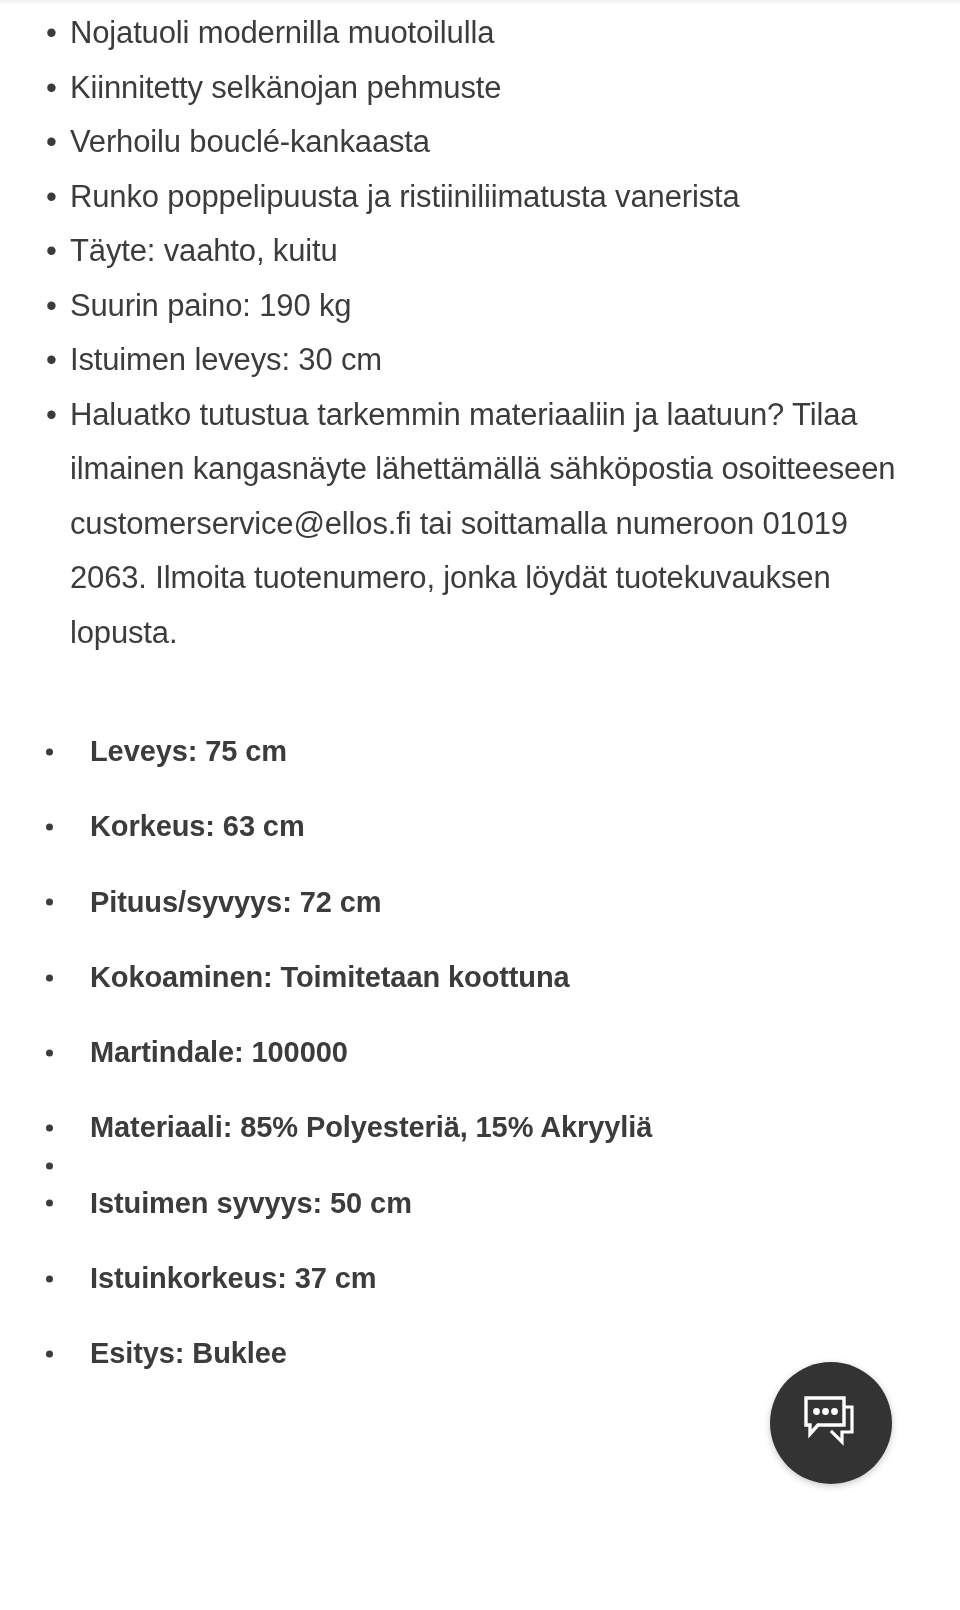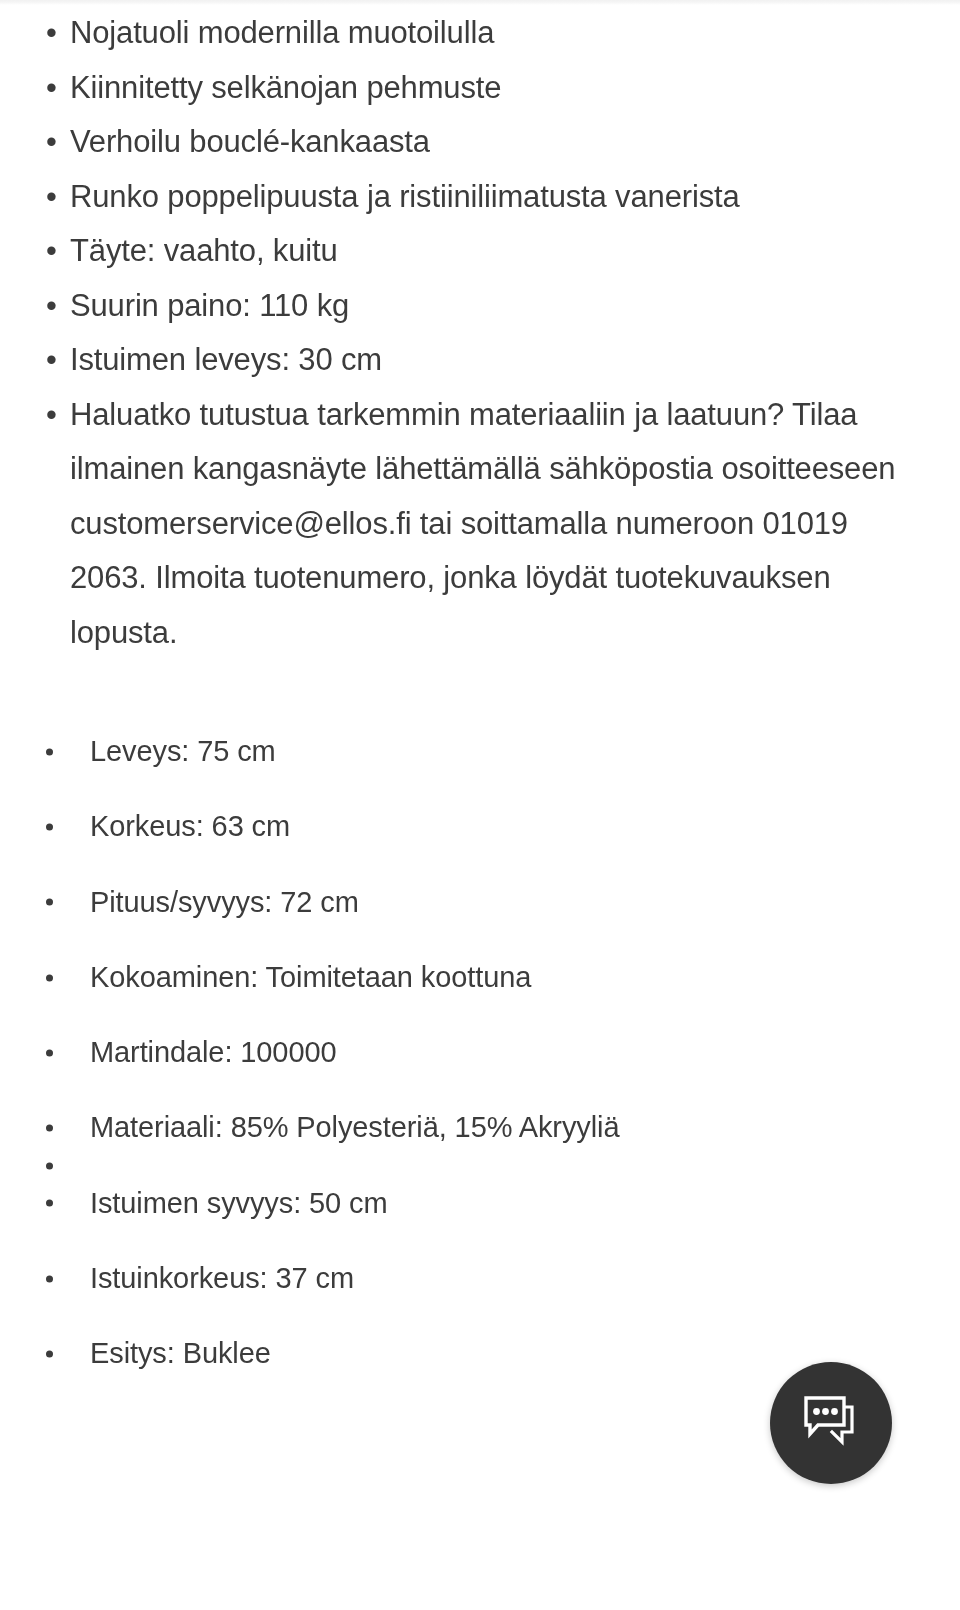--- a/index.html
+++ b/index.html
@@ -151,7 +151,7 @@
     </li>
     <li>
       <span class="bullet">•</span>
-      <span>Suurin paino: 110 kg</span>
+      <span>Suurin paino: 190 kg</span>
     </li>
     <li>
       <span class="bullet">•</span>

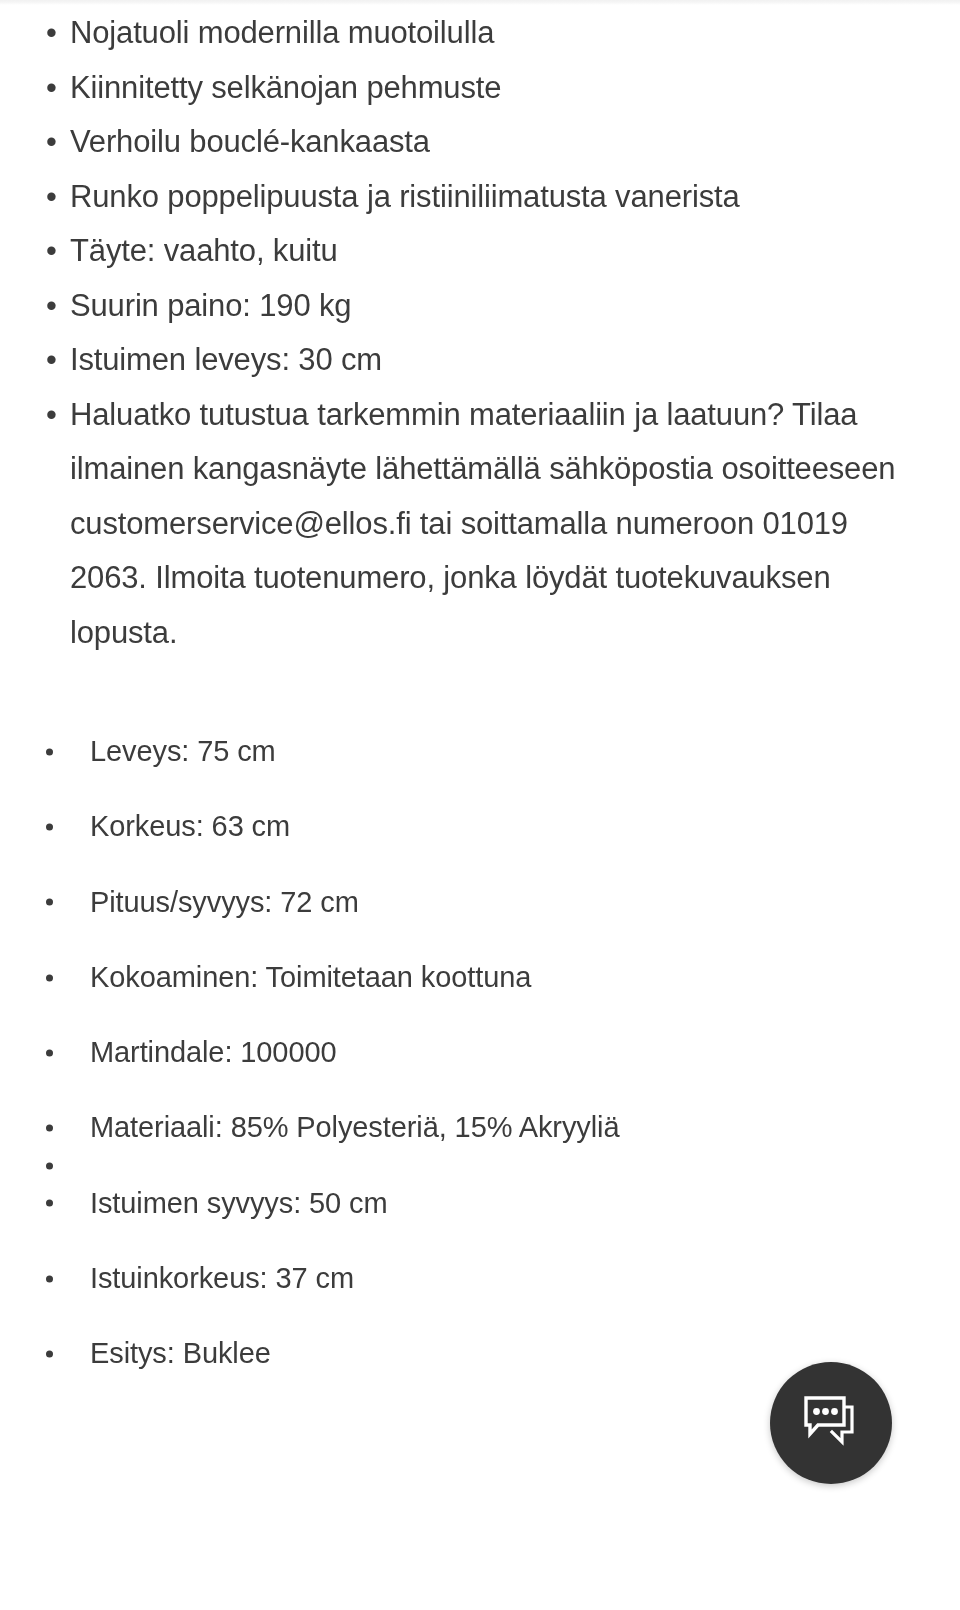--- a/index.html
+++ b/index.html
@@ -67,6 +67,7 @@
     list-style: none;
     margin: 0;
     padding: 0;
+    font-weight: bold;
   }
   .spec-list li {
     position: relative;

